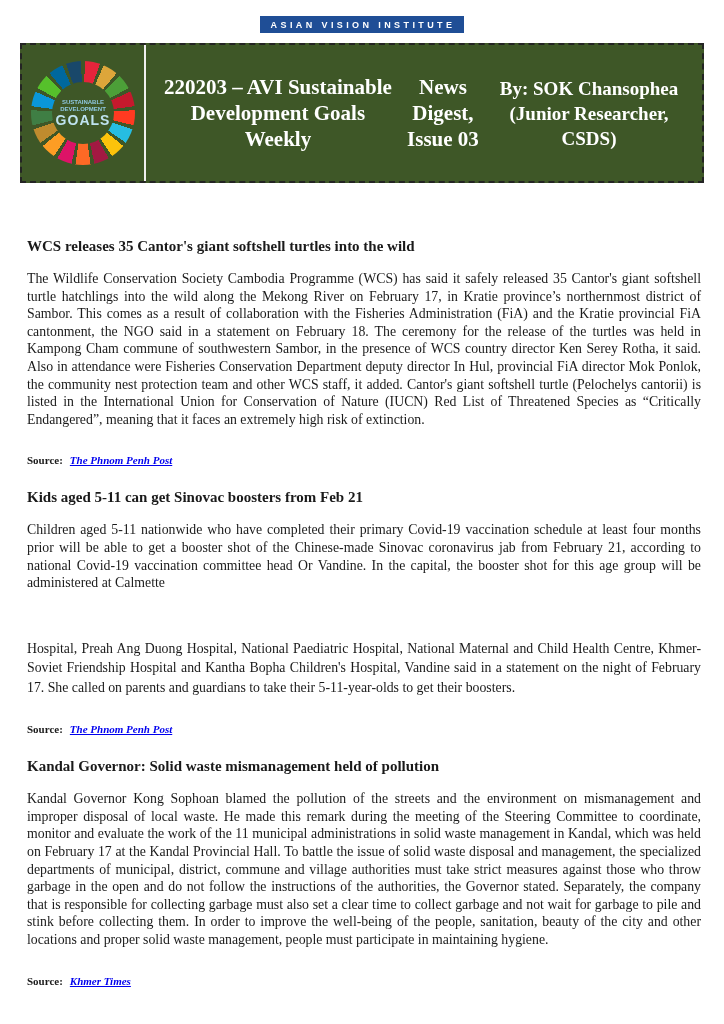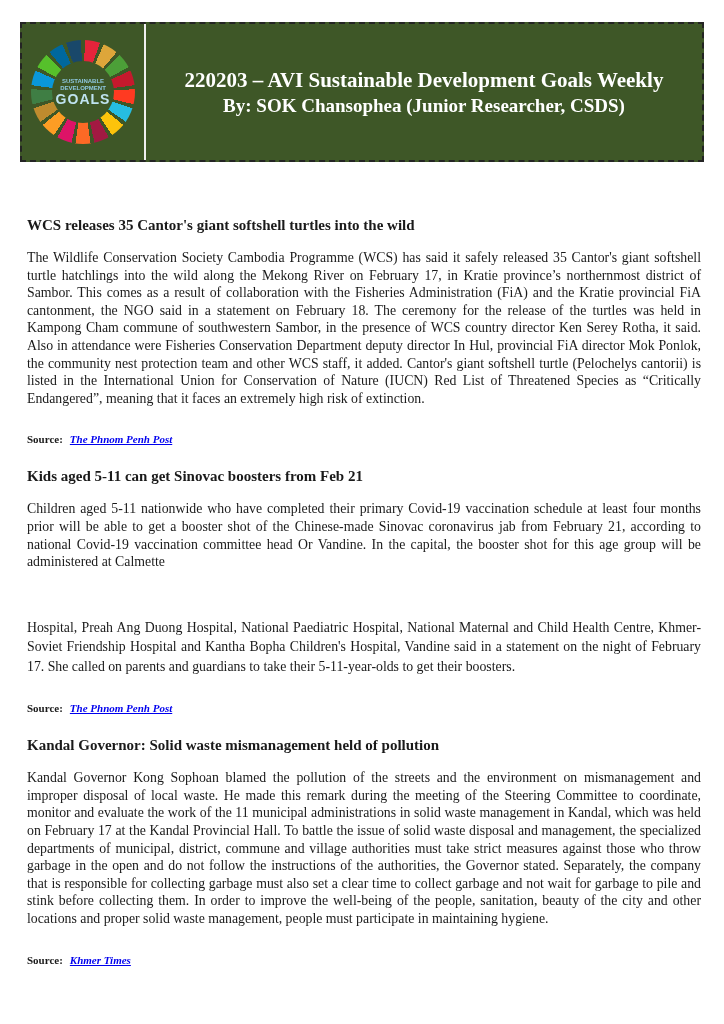--- a/index.html
+++ b/index.html
@@ -106,6 +106,7 @@
 <div class="page">
 
   <header class="header">
+    <div class="tagline-bar">ASIAN VISION INSTITUTE</div>
   </header>
 
   <section class="banner">

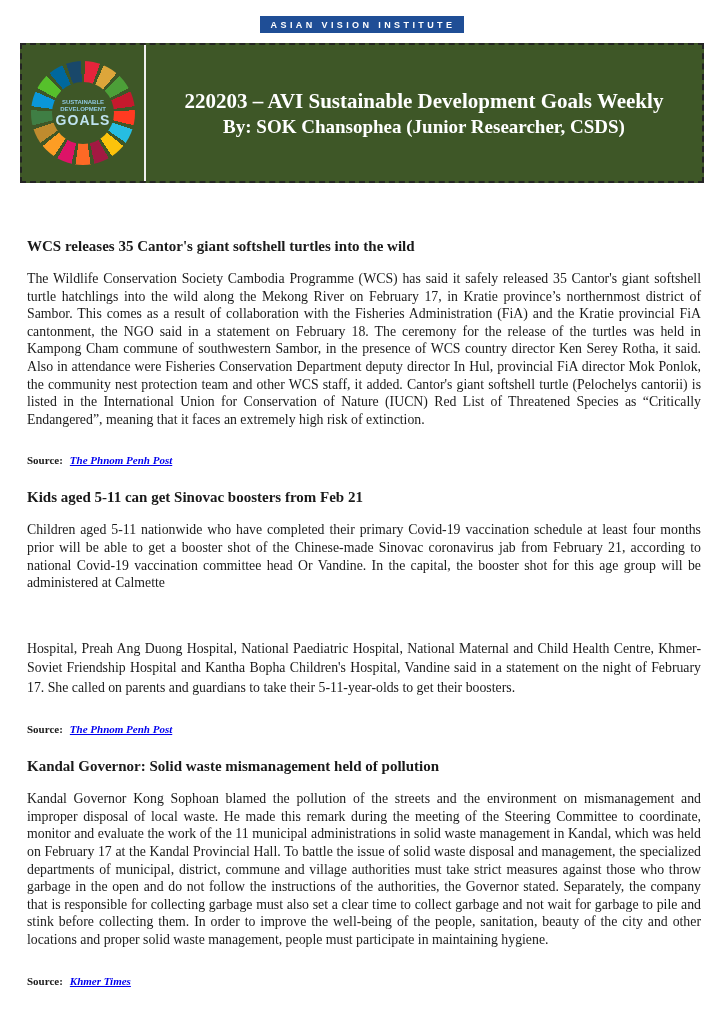--- a/index.html
+++ b/index.html
@@ -73,7 +73,7 @@
   }
 
   .banner-text-cell {
-    flex:1; display:flex; flex-direction:column;
+    flex:1; display:flex; flex-direction:row;
     align-items:center; justify-content:center;
     color:#ffffff; text-align:center; padding:0 14px;
   }

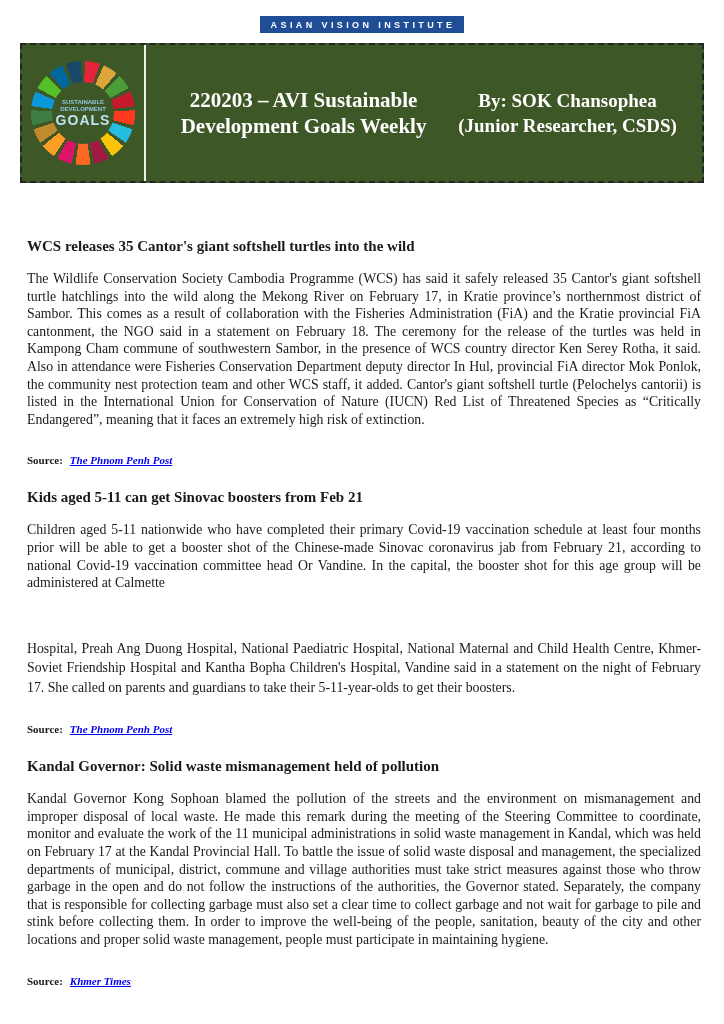--- a/index.html
+++ b/index.html
@@ -121,6 +121,7 @@
     </div>
     <div class="banner-text-cell">
       <div class="banner-title">220203 – AVI Sustainable Development Goals Weekly</div>
+      <div class="banner-title">News Digest, Issue 03</div>
       <div class="banner-byline">By: SOK Chansophea (Junior Researcher, CSDS)</div>
     </div>
   </section>

